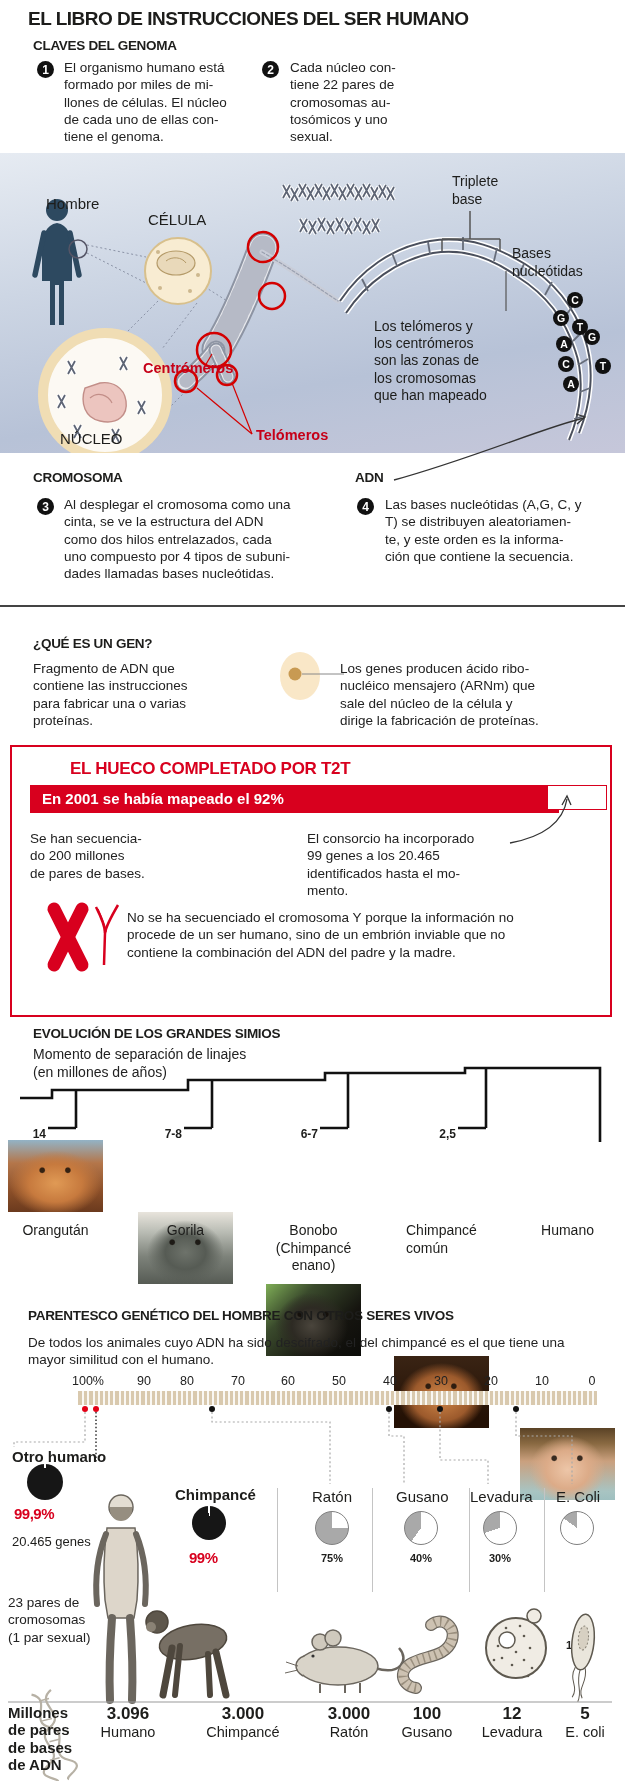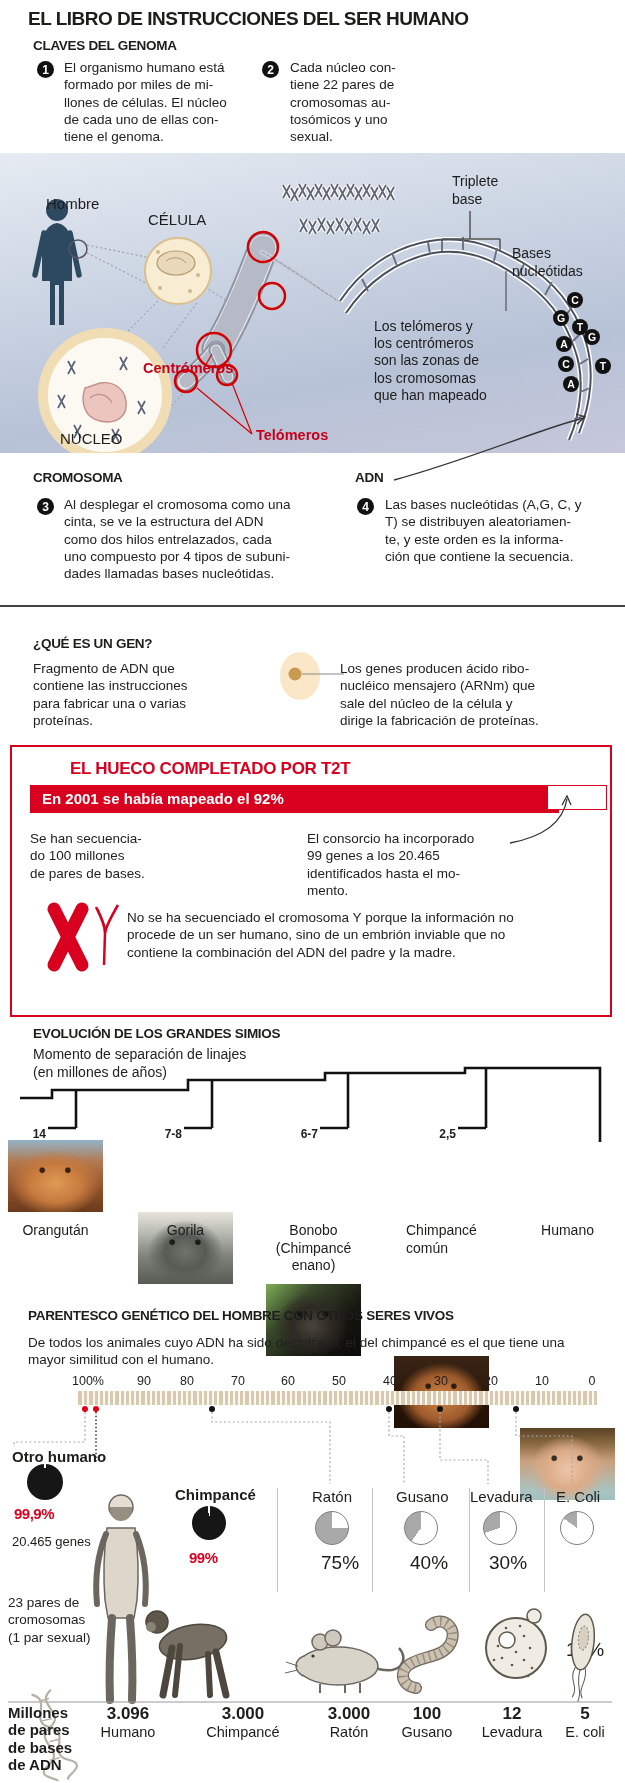--- a/index.html
+++ b/index.html
@@ -287,7 +287,7 @@
       <div class="abs t2t-gap" style="left:517px;top:0;width:60px;height:25px;box-sizing:border-box;"></div>
     </div>
     <div class="abs body prl" style="left:18px;top:83px;width:150px;">Se han secuencia-
-do 100 millones
+do 200 millones
 de pares de bases.</div>
     <div class="abs body prl" style="left:295px;top:83px;width:225px;">El consorcio ha incorporado
 99 genes a los 20.465

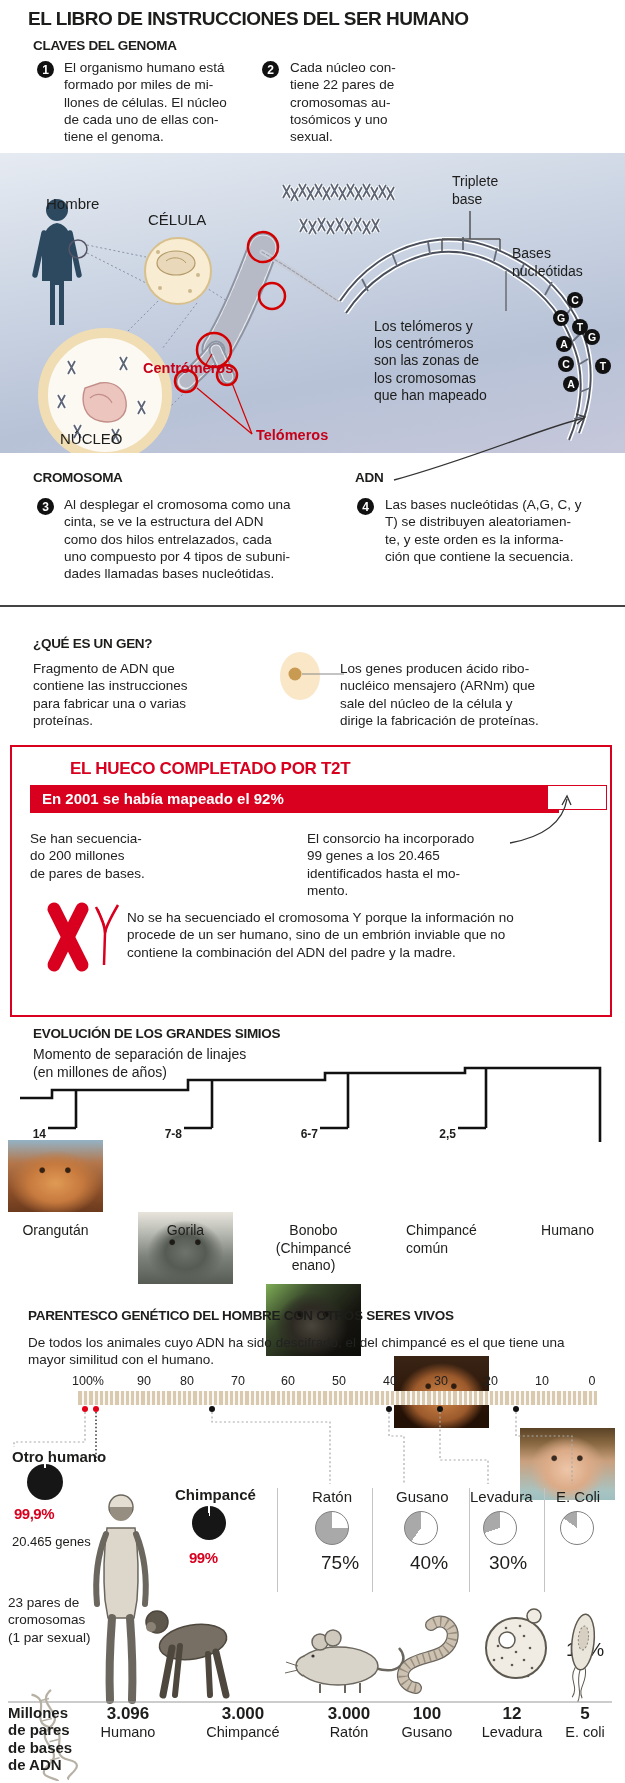--- a/index.html
+++ b/index.html
@@ -49,7 +49,7 @@
   .pie30{background:conic-gradient(#fff 0 252deg,#a9a9a9 252deg 360deg);}
   .pie15{background:conic-gradient(#fff 0 306deg,#a9a9a9 306deg 360deg);}
   .bigpct{color:#d8001e;font-weight:700;font-size:15px;letter-spacing:-0.5px;}
-  .pct{font-weight:400;font-size:19px;}
+  .pct{font-weight:700;font-size:11px;}
   .orgname{font-size:15px;} .orgbold{font-size:15px;font-weight:700;}
   .divider{width:1px;background:#c4c4c4;}
   .basecol{width:110px;text-align:center;}

